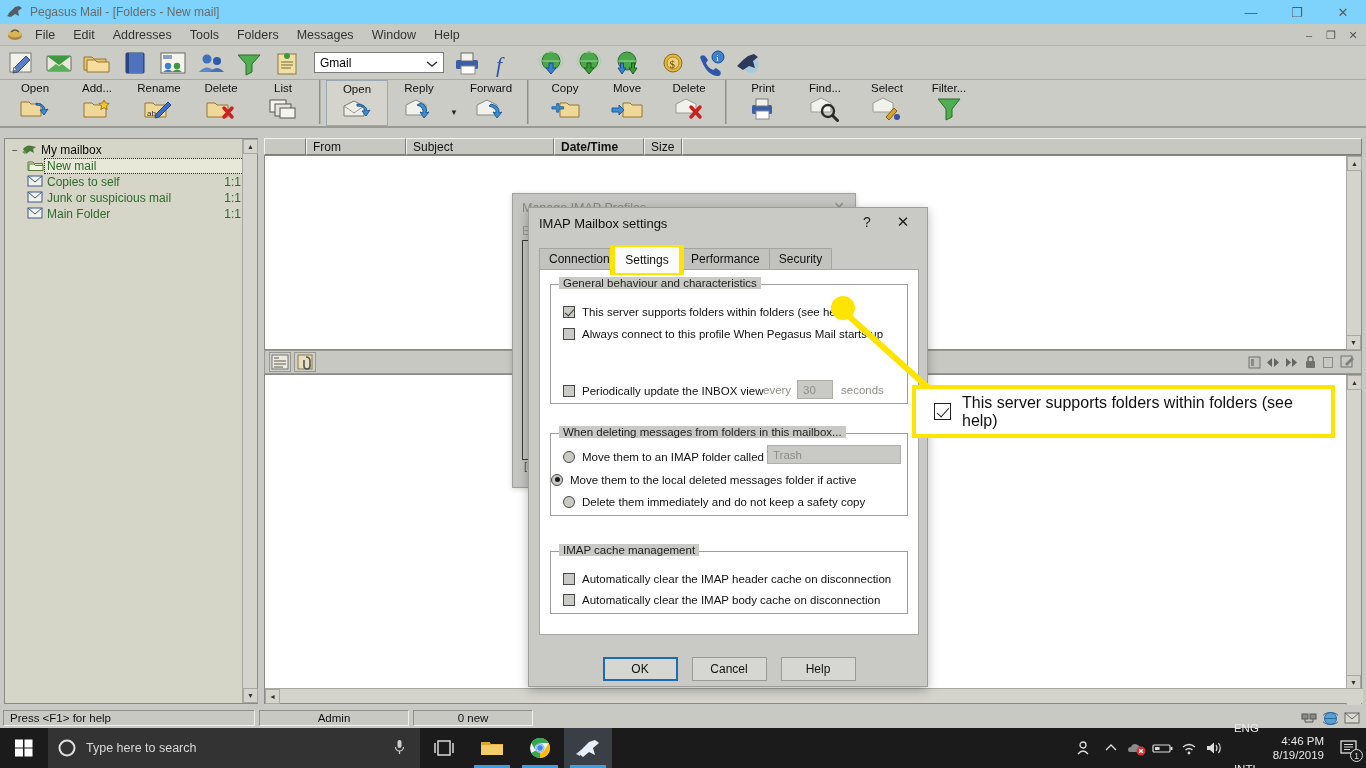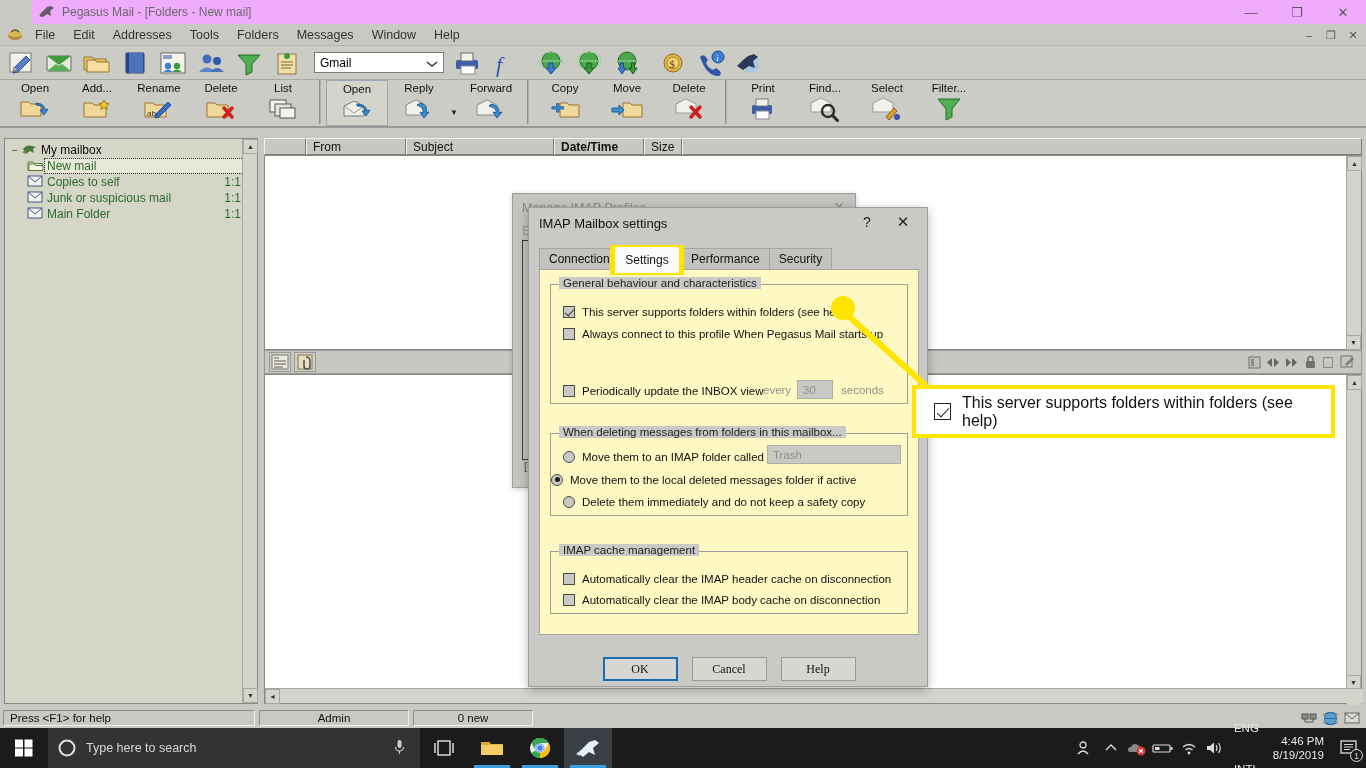--- a/index.html
+++ b/index.html
@@ -16,7 +16,7 @@
   
   .app-window { position:absolute; left:0; top:0; width:1366px; height:728px; background:#c8c8c4; }
 
-  .titlebar { position:relative; height:24px; background:#f0abfc; display:flex; align-items:center;margin-left:32px; }
+  .titlebar { position:relative; height:24px; background:#7dd3fc; display:flex; align-items:center; }
   .title-icon { width:18px; height:16px; margin-left:6px; position:relative; }
   .title-text { margin-left:6px; color:#6a6a6a; font-size:12px; }
   .win-ctl-group { position:absolute; right:0; top:0; height:24px; display:flex; }

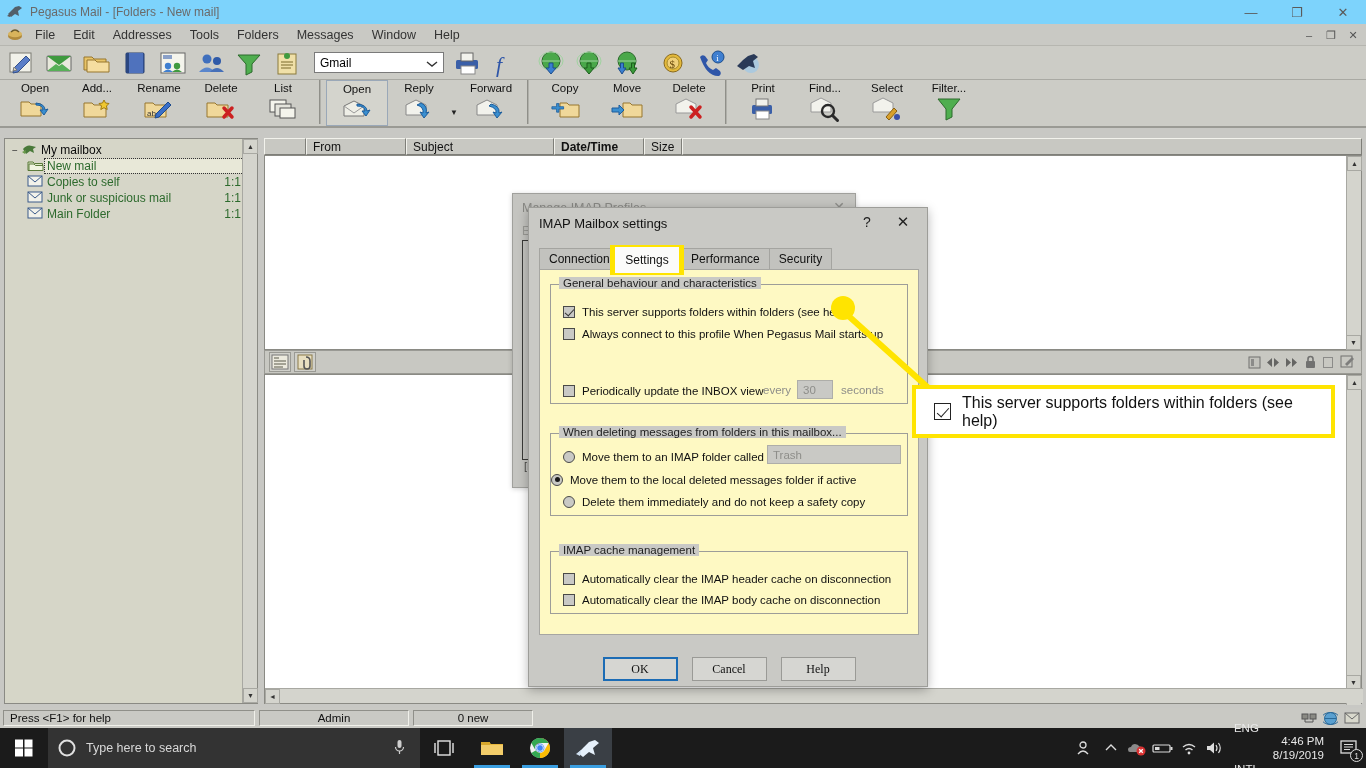--- a/index.html
+++ b/index.html
@@ -99,7 +99,7 @@
   .tab-hl { position:absolute; left:81px; top:37px; width:74px; height:30px; background:#ffe400; z-index:2; }
   .tab-hl-inner { position:absolute; left:86px; top:39px; width:64px; height:26px; background:#fbfbfa; z-index:2; display:flex; align-items:center; justify-content:center; font-size:12px; color:#111; }
 
-  .tabpage { position:absolute; left:10px; top:61px; width:380px; height:366px; background:#fef9c3; border:1px solid #a6a6a2; }
+  .tabpage { position:absolute; left:10px; top:61px; width:380px; height:366px; background:#ffffff; border:1px solid #a6a6a2; }
 
   .group { position:absolute; border:1px solid #9d9d99; }
   .group-title { position:absolute; top:-8px; left:8px; background:#c9c9c5; padding:0 4px; font-size:11.5px; color:#1d1d1d; }

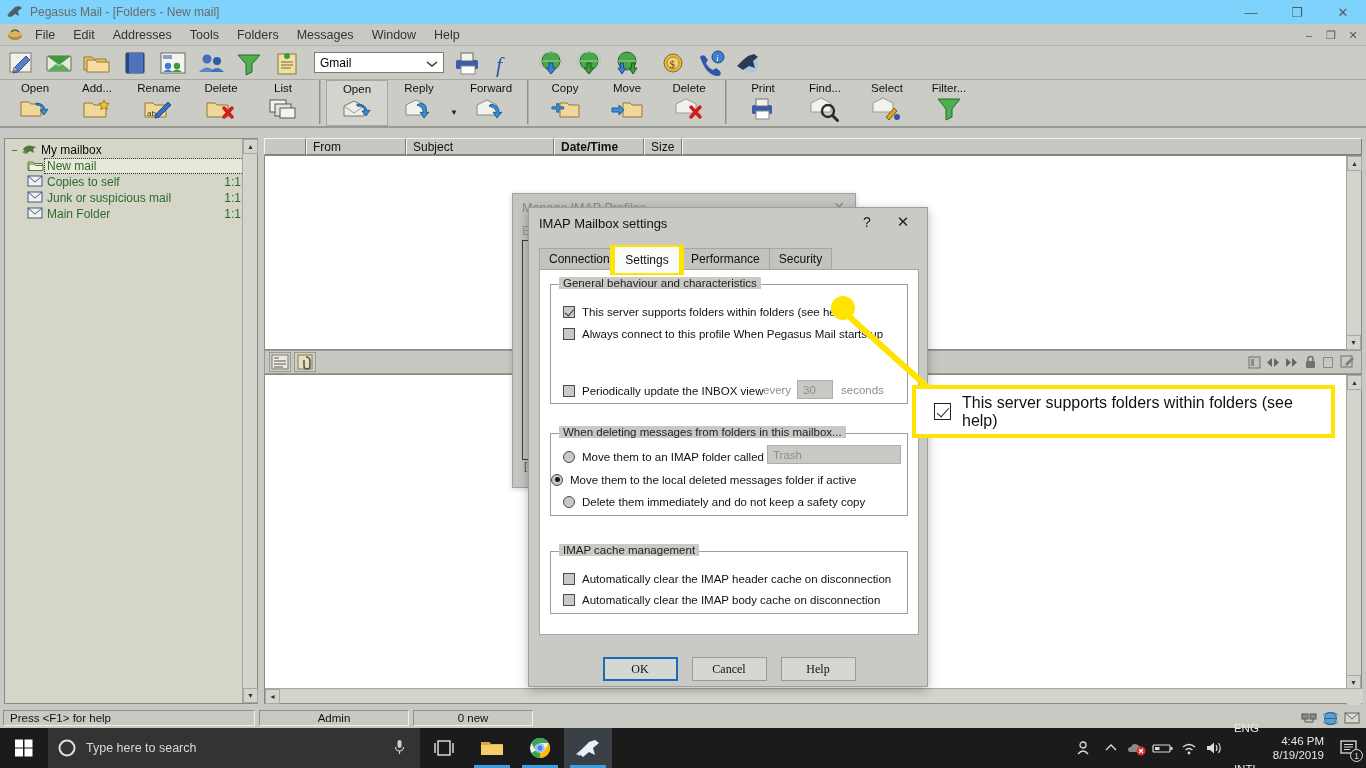--- a/index.html
+++ b/index.html
@@ -113,7 +113,7 @@
   .dim { color:#8e8e8a; }
 
   .dlg-buttons { position:absolute; left:0; top:444px; width:400px; height:34px; display:flex; align-items:center; justify-content:center; gap:14px; }
-  .btn { width:75px; height:24px; background:#d6d6d2; border:1px solid #9a9a96; display:flex; align-items:center; justify-content:center; font-size:12px; color:#111;font-family:Liberation Serif, serif; }
+  .btn { width:75px; height:24px; background:#d6d6d2; border:1px solid #9a9a96; display:flex; align-items:center; justify-content:center; font-size:12px; color:#111; }
   .btn.default { border:2px solid #1c6cb5; }
 
   

